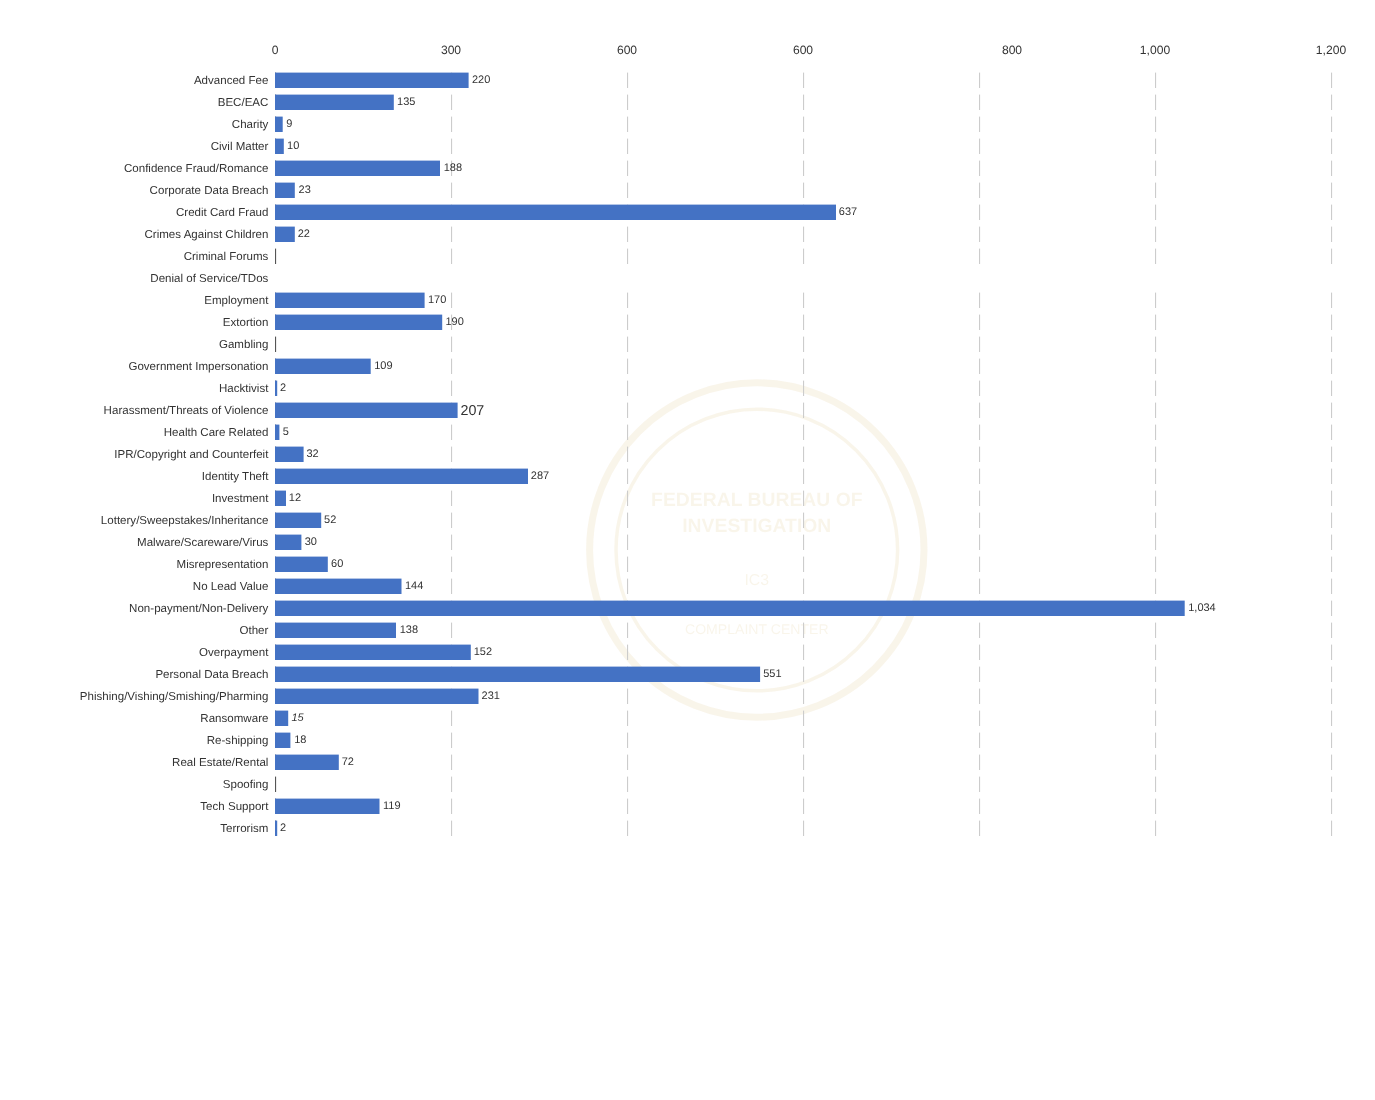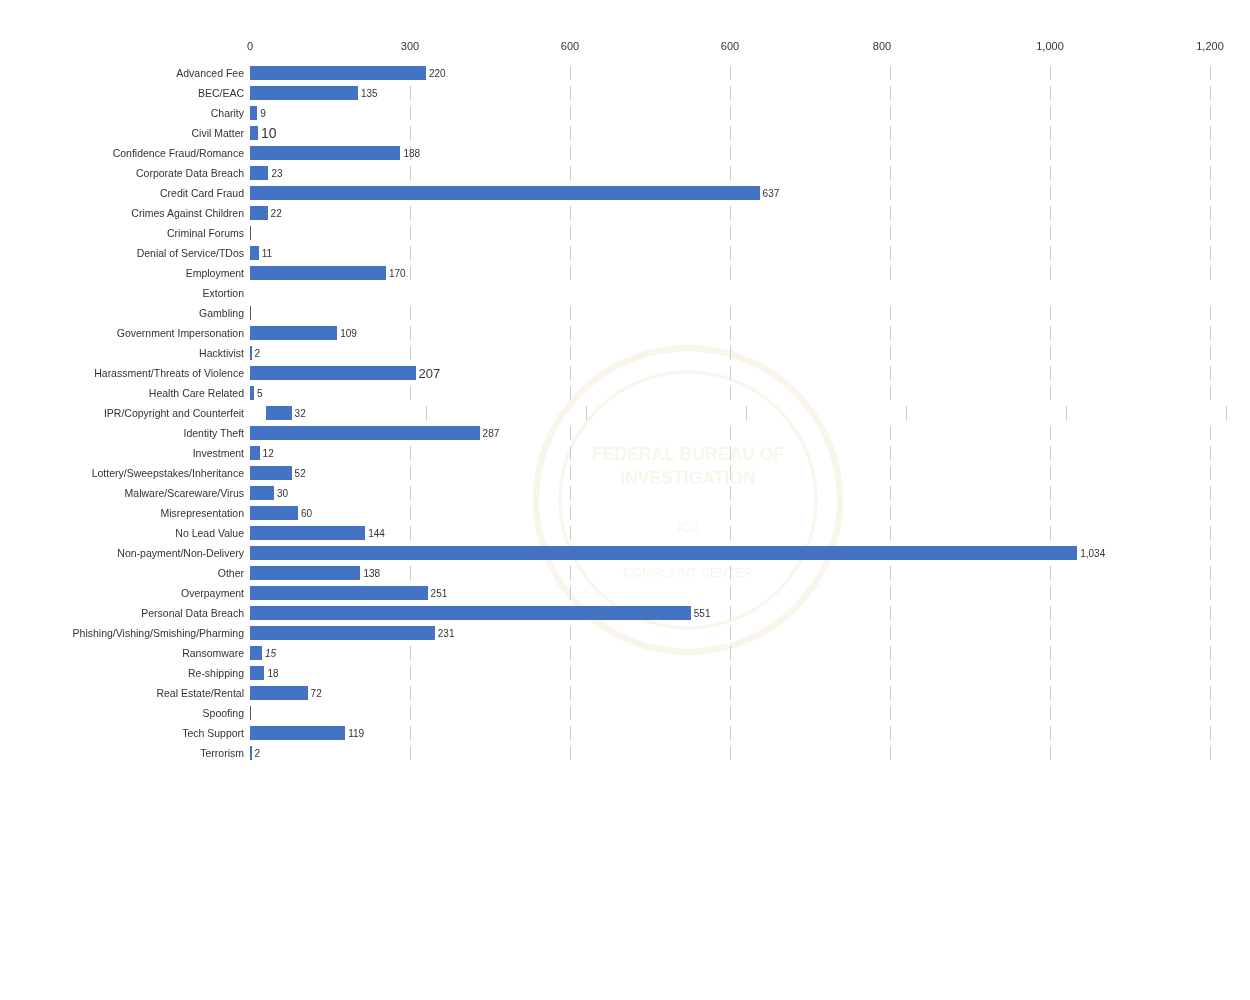--- a/index.html
+++ b/index.html
@@ -148,7 +148,7 @@
         <span class="x-tick" style="left: 160px;">300</span>
         <span class="x-tick" style="left: 320px;">600</span>
         <span class="x-tick" style="left: 480px;">600</span>
-        <span class="x-tick" style="left: 632px;">800</span>
+        <span class="x-tick" style="left: 670px;">800</span>
         <span class="x-tick" style="left: 800px;">1,000</span>
         <span class="x-tick" style="left: 960px;">1,200</span>
       </div>

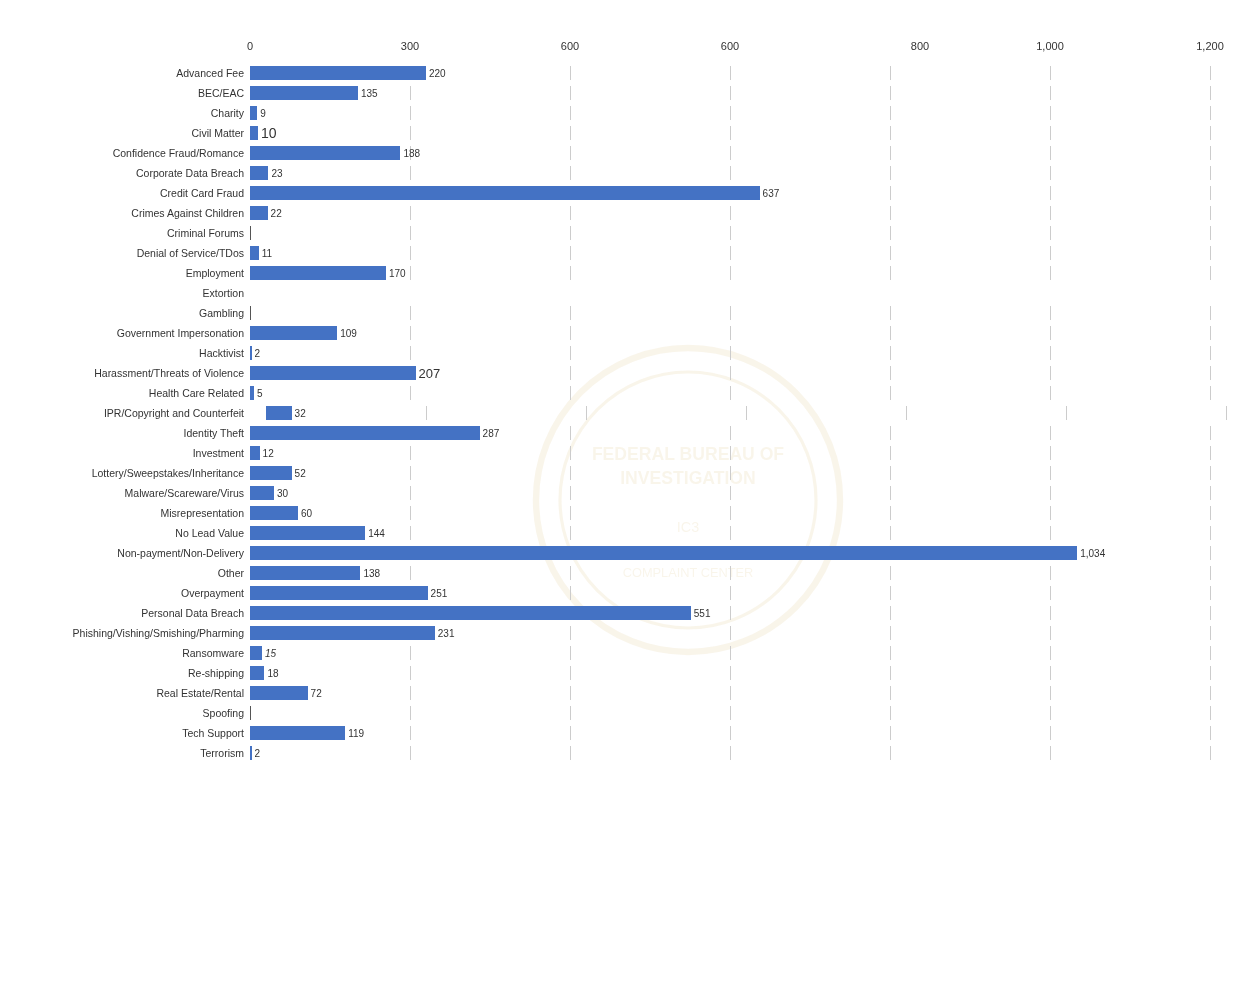--- a/index.html
+++ b/index.html
@@ -208,7 +208,7 @@
               <div style="position: absolute; left: 800px; top: 0px; bottom: 0px; width: 1px; background: rgb(204, 204, 204);"></div>
               <div style="position: absolute; left: 960px; top: 0px; bottom: 0px; width: 1px; background: rgb(204, 204, 204);"></div>
               <div class="bar-fill" style="width: 8px; --bar-width: 8px;"></div>
-              <div class="bar-value" style="left: 11px; position: absolute; top: 50%; transform: translateY(-50%); font-size: 14px; color: rgb(51, 51, 51);">10</div>
+              <div class="bar-value" style="left: 11px; position: absolute; top: 50%; transform: translateY(-50%); font-size: 10px; color: rgb(51, 51, 51);">10</div>
             </div>
           </div>
           <div class="bar-row">

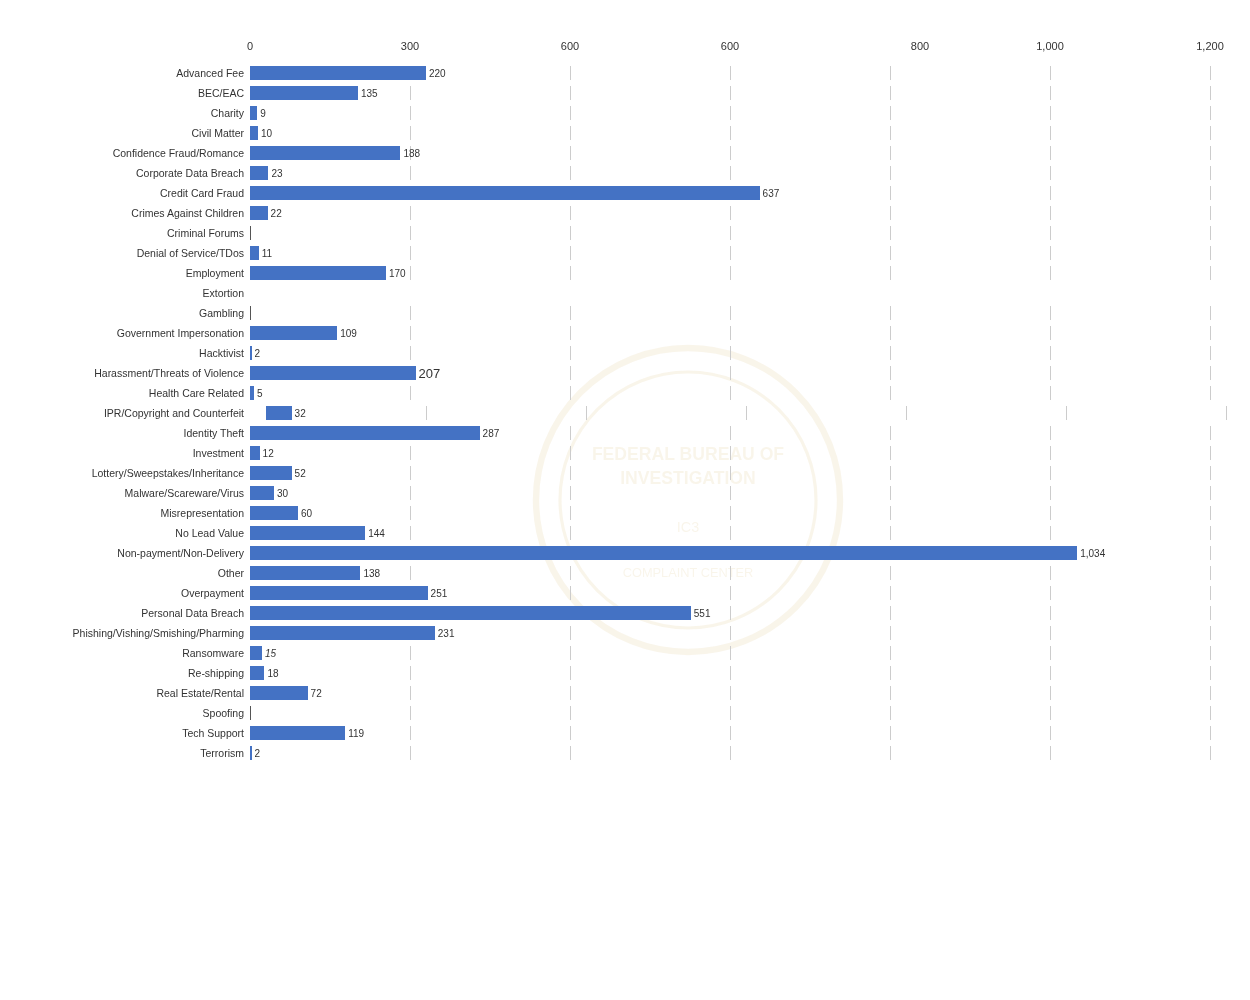--- a/index.html
+++ b/index.html
@@ -281,17 +281,6 @@
           </div>
           <div class="bar-row">
             <div class="bar-label">Denial of Service/TDos</div>
-            <div class="bar-track" style="width: 960px; position: relative;">
-              <div style="position: absolute; left: 0px; top: 0px; bottom: 0px; width: 1px; background: rgb(85, 85, 85);"></div>
-              <div style="position: absolute; left: 160px; top: 0px; bottom: 0px; width: 1px; background: rgb(204, 204, 204);"></div>
-              <div style="position: absolute; left: 320px; top: 0px; bottom: 0px; width: 1px; background: rgb(204, 204, 204);"></div>
-              <div style="position: absolute; left: 480px; top: 0px; bottom: 0px; width: 1px; background: rgb(204, 204, 204);"></div>
-              <div style="position: absolute; left: 640px; top: 0px; bottom: 0px; width: 1px; background: rgb(204, 204, 204);"></div>
-              <div style="position: absolute; left: 800px; top: 0px; bottom: 0px; width: 1px; background: rgb(204, 204, 204);"></div>
-              <div style="position: absolute; left: 960px; top: 0px; bottom: 0px; width: 1px; background: rgb(204, 204, 204);"></div>
-              <div class="bar-fill" style="width: 8.8px; --bar-width: 8.8px;"></div>
-              <div class="bar-value" style="left: 11.8px; position: absolute; top: 50%; transform: translateY(-50%); font-size: 10px; color: rgb(51, 51, 51);">11</div>
-            </div>
           </div>
           <div class="bar-row">
             <div class="bar-label">Employment</div>

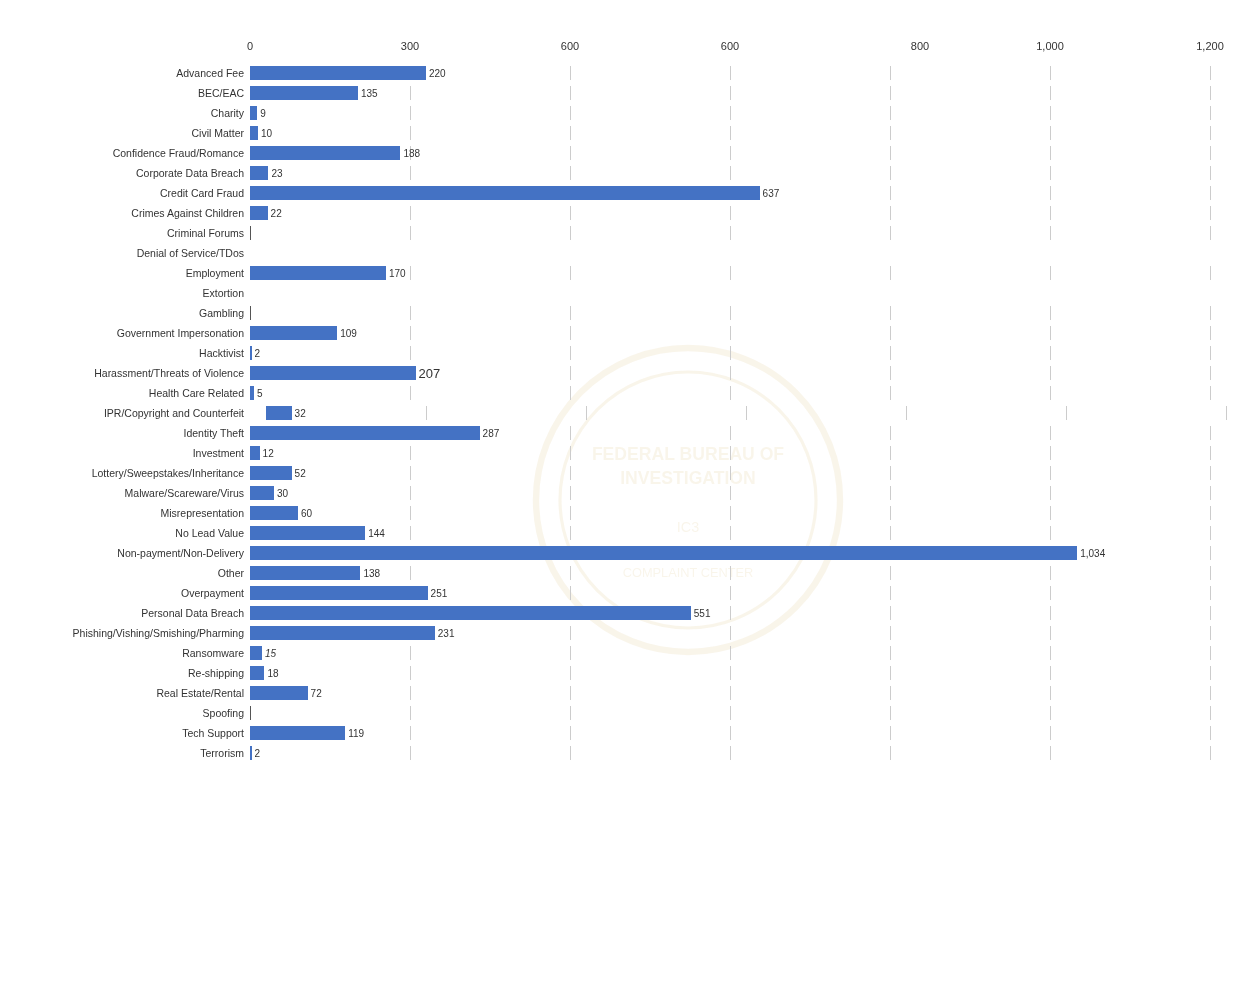--- a/index.html
+++ b/index.html
@@ -298,6 +298,17 @@
           </div>
           <div class="bar-row">
             <div class="bar-label">Extortion</div>
+            <div class="bar-track" style="width: 960px; position: relative;">
+              <div style="position: absolute; left: 0px; top: 0px; bottom: 0px; width: 1px; background: rgb(85, 85, 85);"></div>
+              <div style="position: absolute; left: 160px; top: 0px; bottom: 0px; width: 1px; background: rgb(204, 204, 204);"></div>
+              <div style="position: absolute; left: 320px; top: 0px; bottom: 0px; width: 1px; background: rgb(204, 204, 204);"></div>
+              <div style="position: absolute; left: 480px; top: 0px; bottom: 0px; width: 1px; background: rgb(204, 204, 204);"></div>
+              <div style="position: absolute; left: 640px; top: 0px; bottom: 0px; width: 1px; background: rgb(204, 204, 204);"></div>
+              <div style="position: absolute; left: 800px; top: 0px; bottom: 0px; width: 1px; background: rgb(204, 204, 204);"></div>
+              <div style="position: absolute; left: 960px; top: 0px; bottom: 0px; width: 1px; background: rgb(204, 204, 204);"></div>
+              <div class="bar-fill" style="width: 152px; --bar-width: 152px;"></div>
+              <div class="bar-value" style="left: 155px; position: absolute; top: 50%; transform: translateY(-50%); font-size: 10px; color: rgb(51, 51, 51);">190</div>
+            </div>
           </div>
           <div class="bar-row">
             <div class="bar-label">Gambling</div>

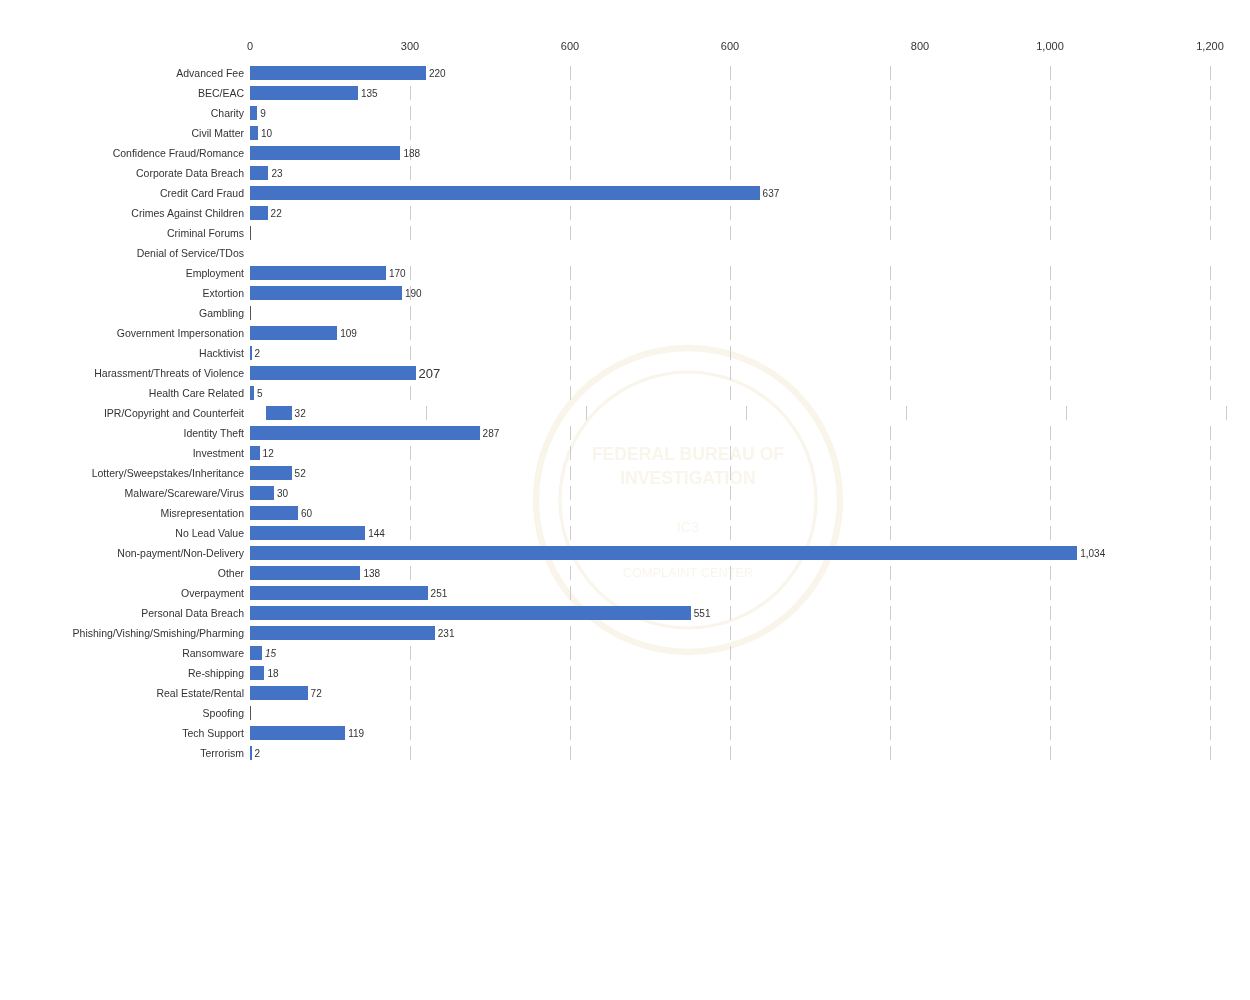--- a/index.html
+++ b/index.html
@@ -380,7 +380,7 @@
           </div>
           <div class="bar-row">
             <div class="bar-label">IPR/Copyright and Counterfeit</div>
-            <div class="bar-track" style="width: 960px; position: relative; margin-left: 16px;">
+            <div class="bar-track" style="width: 960px; position: relative;">
               <div style="position: absolute; left: 0px; top: 0px; bottom: 0px; width: 1px; background: rgb(85, 85, 85);"></div>
               <div style="position: absolute; left: 160px; top: 0px; bottom: 0px; width: 1px; background: rgb(204, 204, 204);"></div>
               <div style="position: absolute; left: 320px; top: 0px; bottom: 0px; width: 1px; background: rgb(204, 204, 204);"></div>

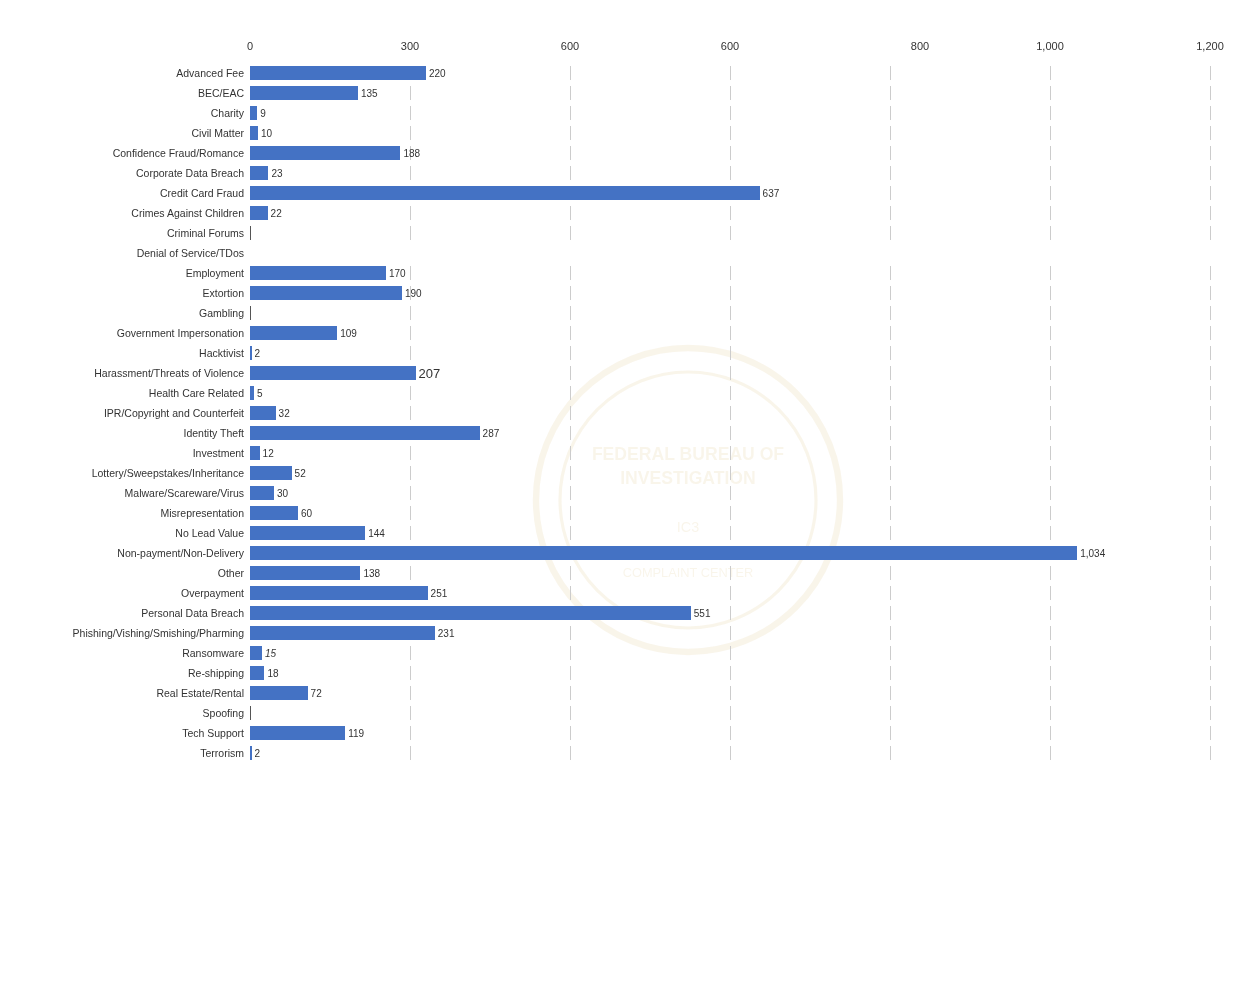--- a/index.html
+++ b/index.html
@@ -515,7 +515,7 @@
               <div style="position: absolute; left: 800px; top: 0px; bottom: 0px; width: 1px; background: rgb(204, 204, 204);"></div>
               <div style="position: absolute; left: 960px; top: 0px; bottom: 0px; width: 1px; background: rgb(204, 204, 204);"></div>
               <div class="bar-fill" style="width: 177.6px; --bar-width: 177.6px;"></div>
-              <div class="bar-value" style="left: 180.6px; position: absolute; top: 50%; transform: translateY(-50%); font-size: 10px; color: rgb(51, 51, 51);">251</div>
+              <div class="bar-value" style="left: 180.6px; position: absolute; top: 50%; transform: translateY(-50%); font-size: 10px; color: rgb(51, 51, 51);">152</div>
             </div>
           </div>
           <div class="bar-row">

